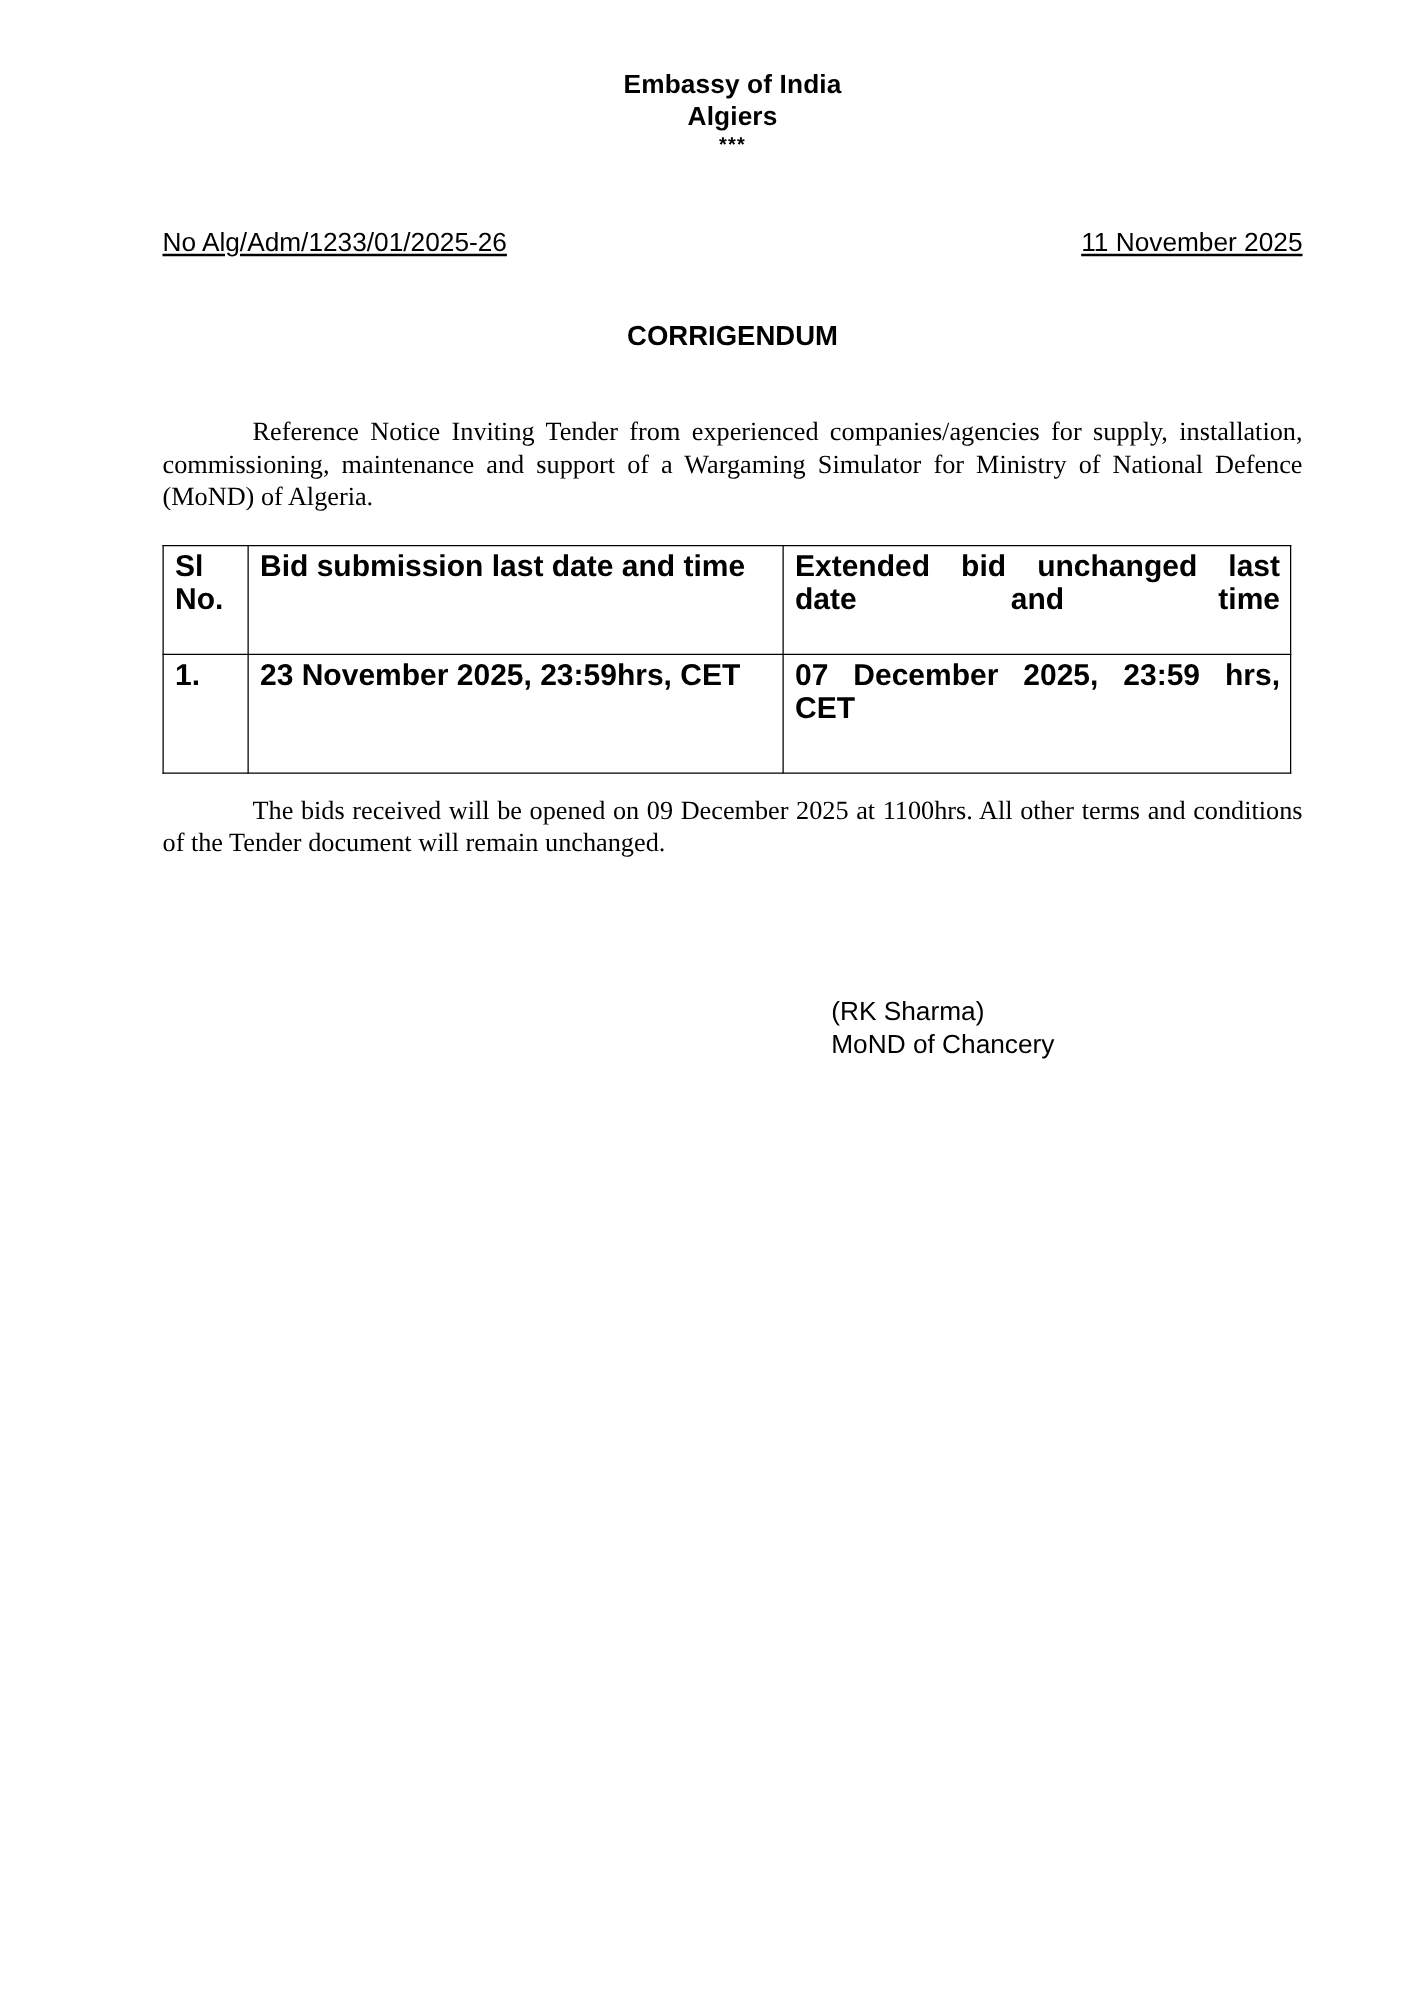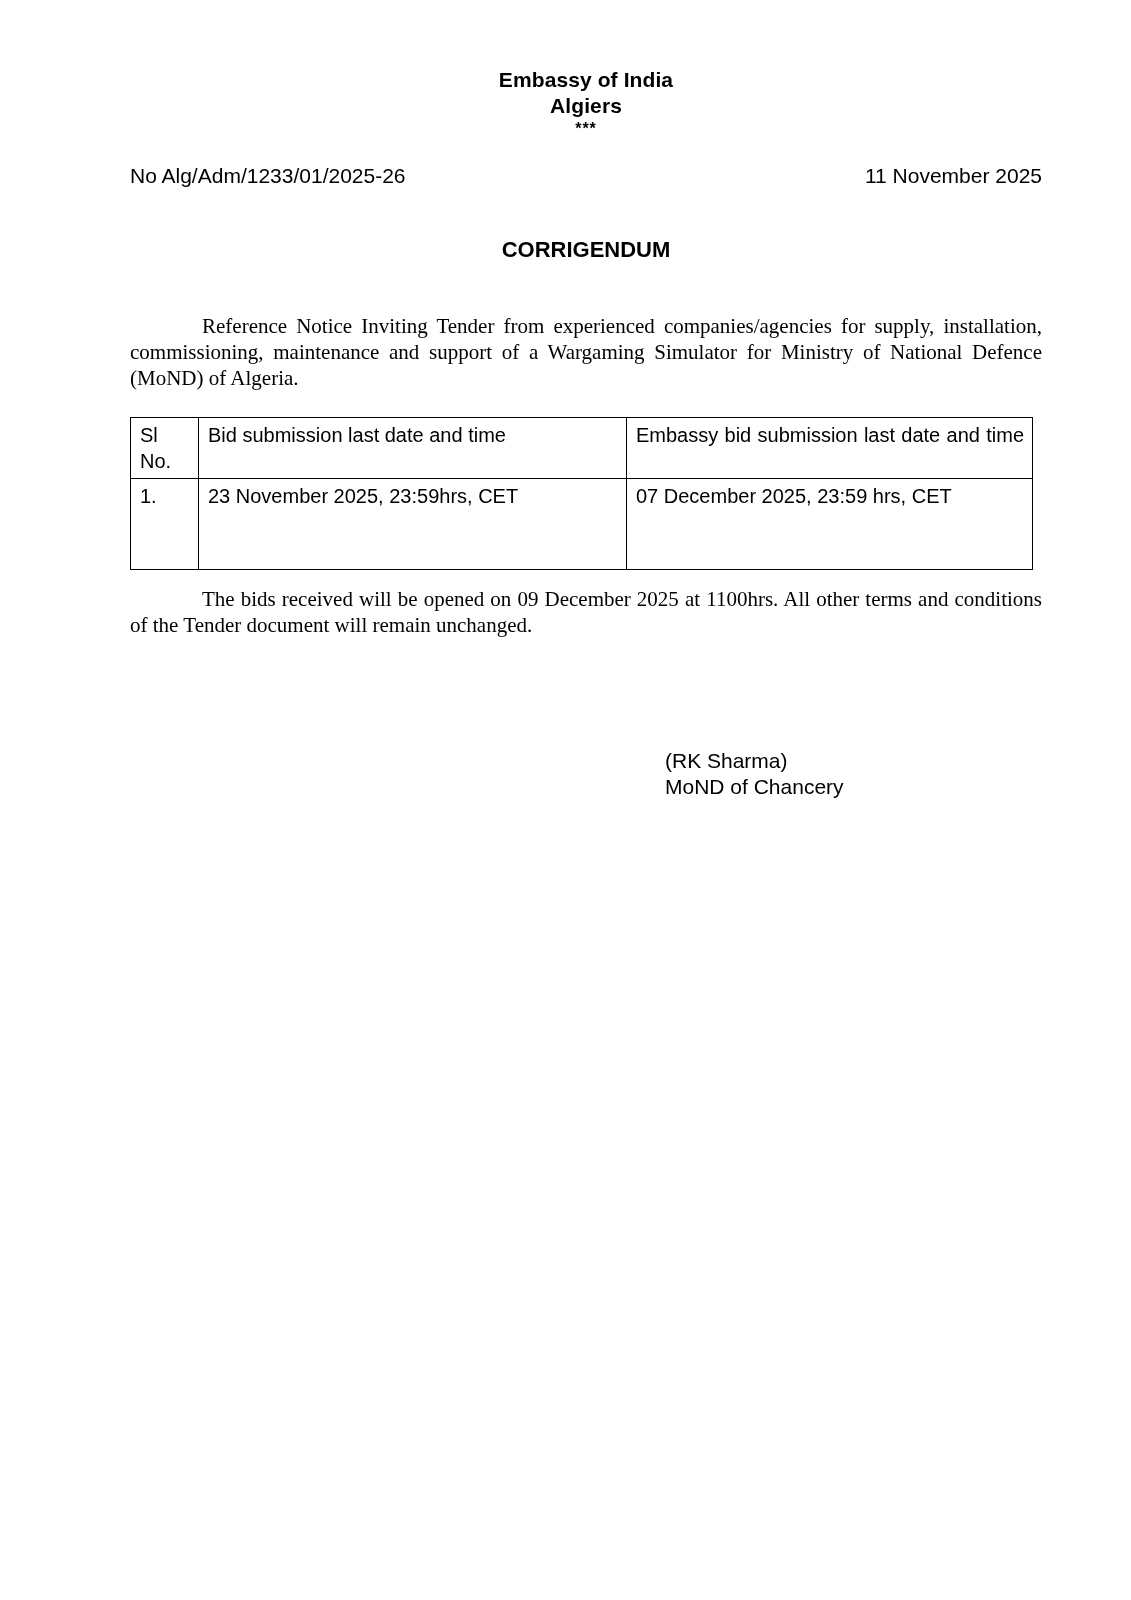--- a/index.html
+++ b/index.html
@@ -25,7 +25,7 @@
   .content {
     position: absolute;
     left: 130px;
-    top: 12px;
+    top: 0;
     width: 912px;
   }
 

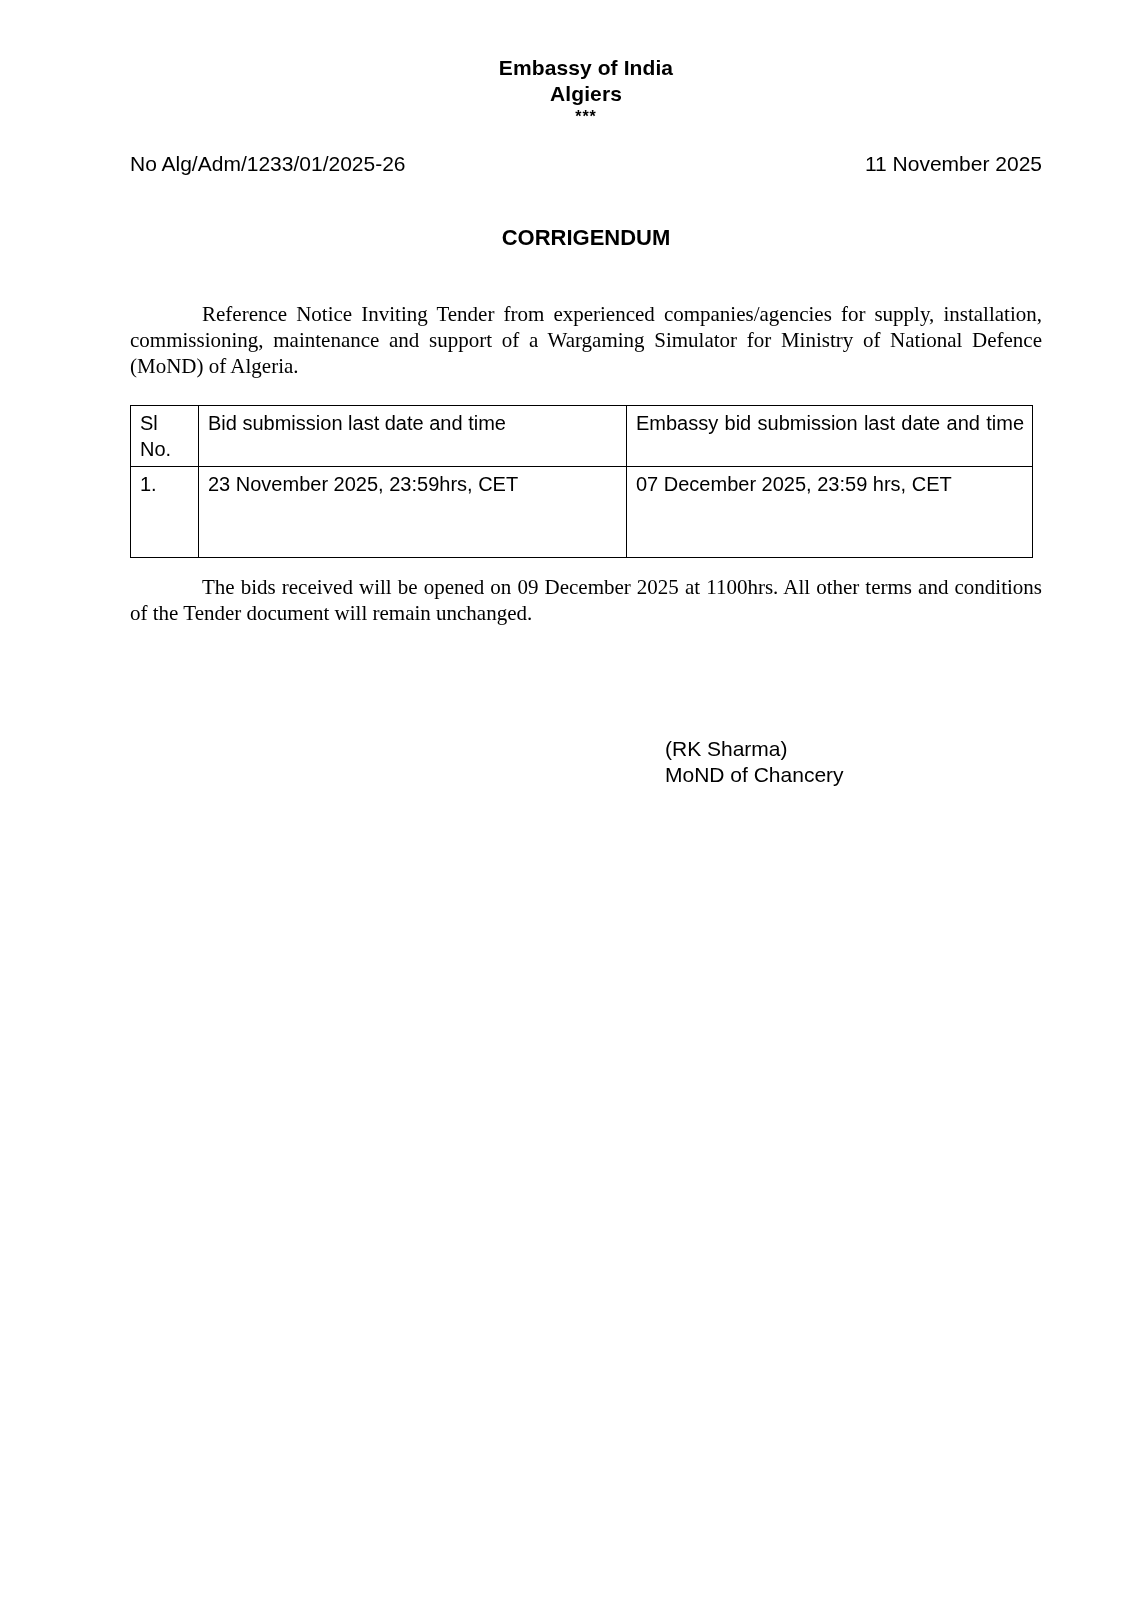--- a/index.html
+++ b/index.html
@@ -55,7 +55,8 @@
     align-items: flex-start;
     font-size: 21px;
     line-height: 26px;
-    margin-top: 25px;
+    margin-top: 56px;
+    text-decoration: underline;
   }
   .refline .ref-no { text-align: left; }
   .refline .ref-date { text-align: right; }

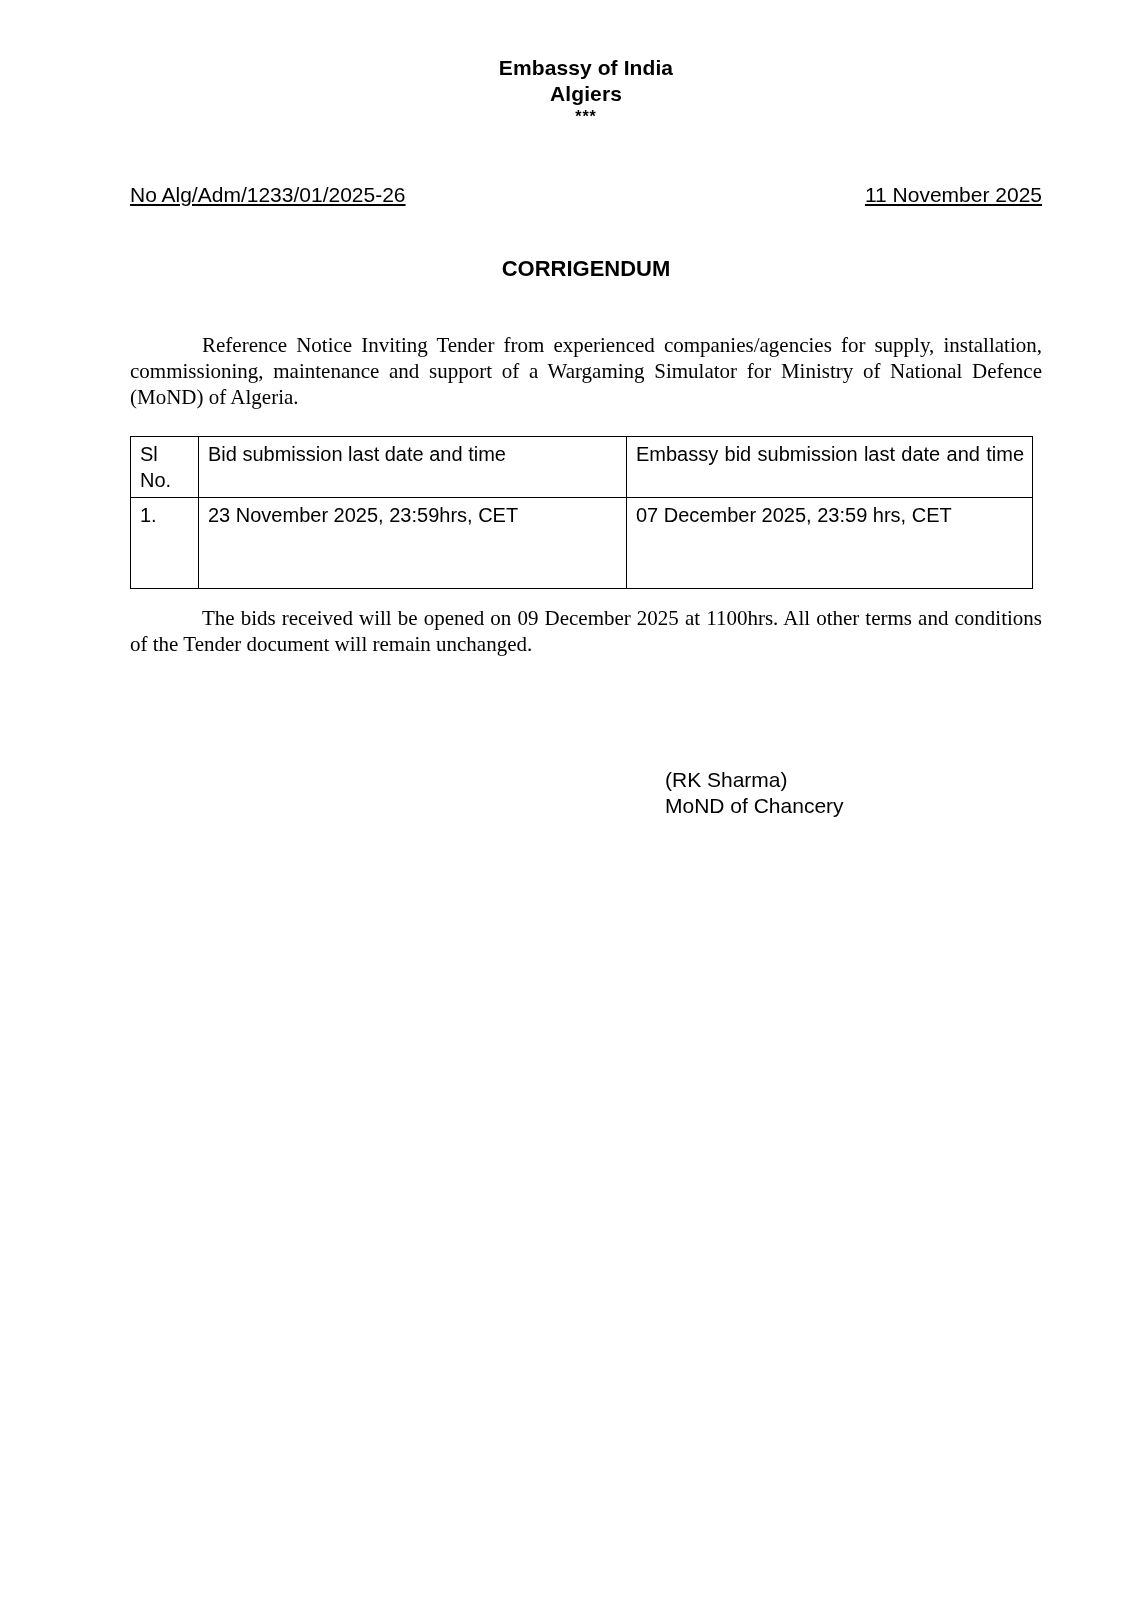--- a/index.html
+++ b/index.html
@@ -104,8 +104,9 @@
     border-collapse: collapse;
     width: 902px;
     table-layout: fixed;
-    font-size: 20px;
-    line-height: 26px;
+    font-size: 24px;
+    line-height: 26px;
+    font-weight: bold;
   }
   table.schedule td {
     border: 1px solid #000000;

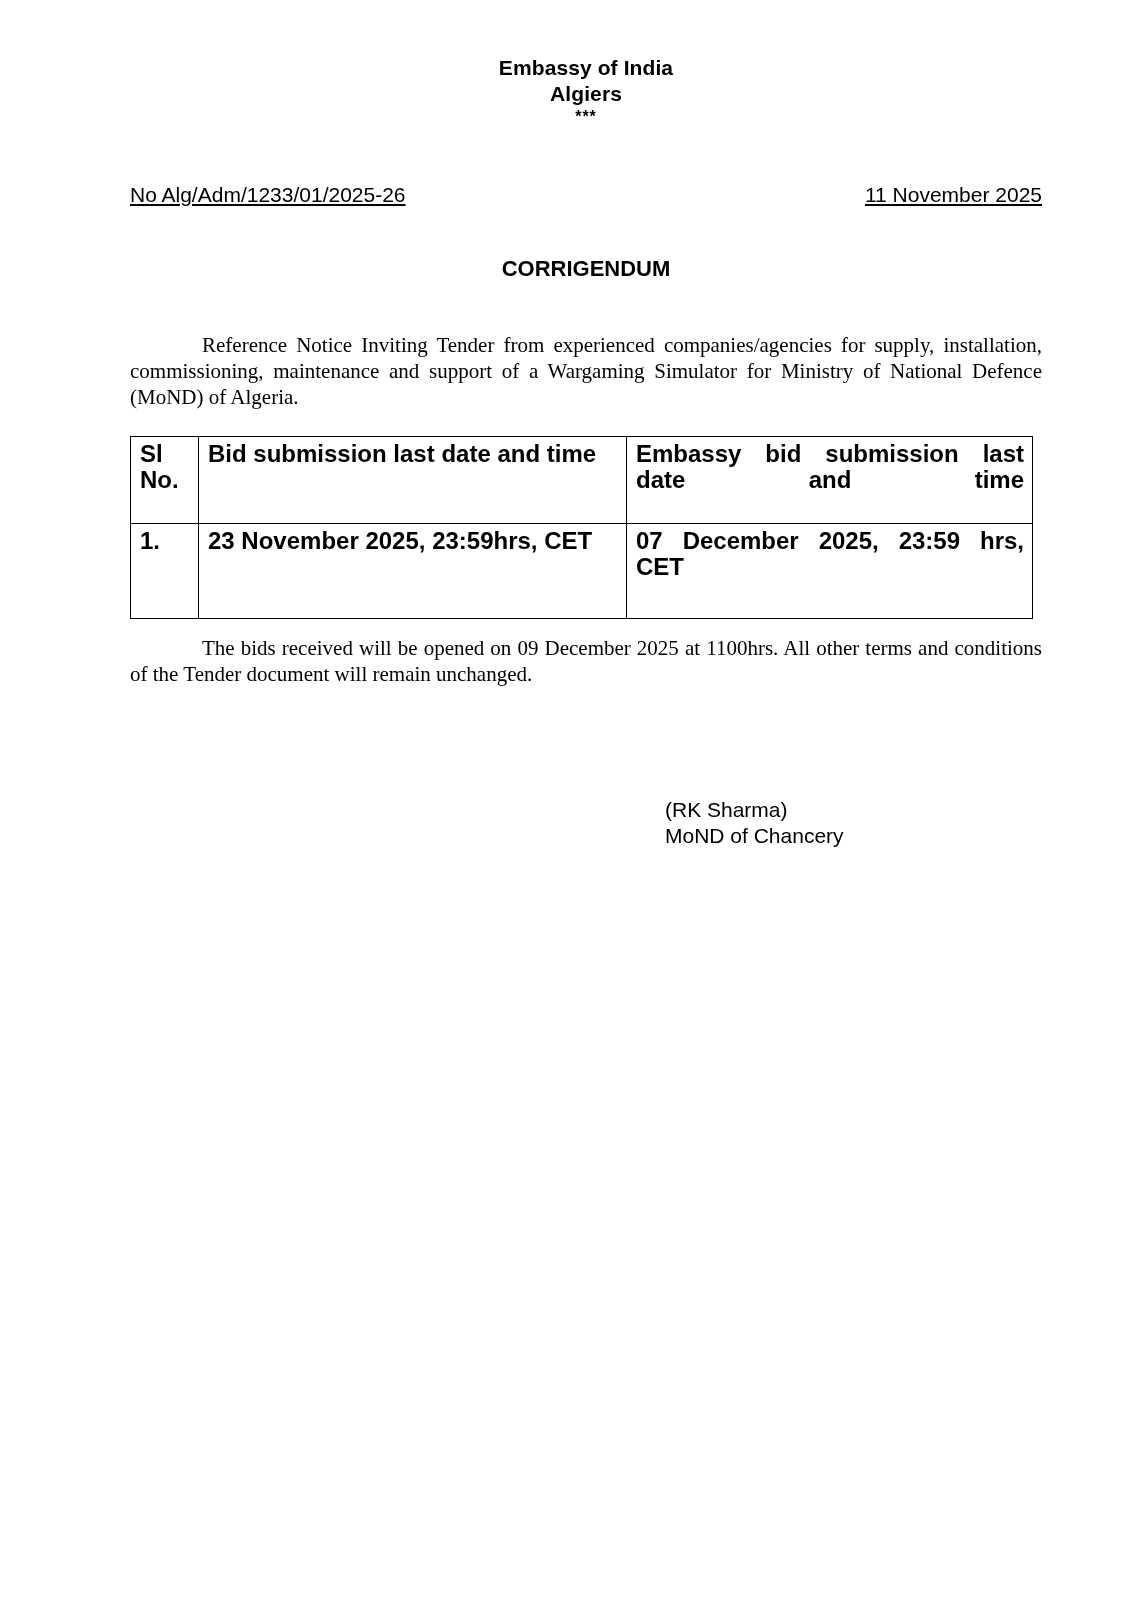--- a/index.html
+++ b/index.html
@@ -184,7 +184,7 @@
               <span>Bid submission last date and time</span>
             </td>
             <td>
-              <span class="hdr-just">Embassy bid submission last date and time</span>
+              <span class="hdr-just">Extended bid unchanged last date and time</span>
             </td>
           </tr>
           <tr class="row-data">

